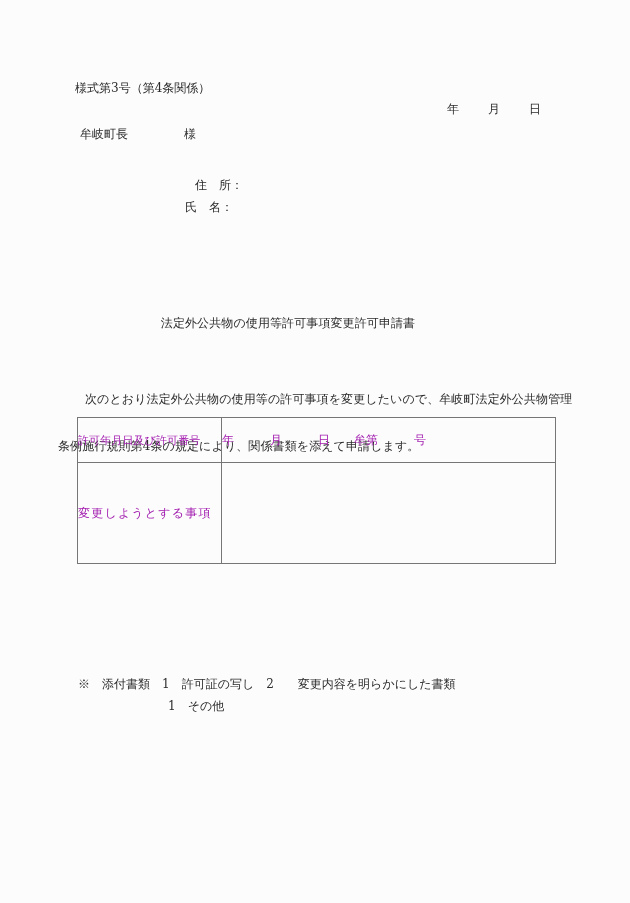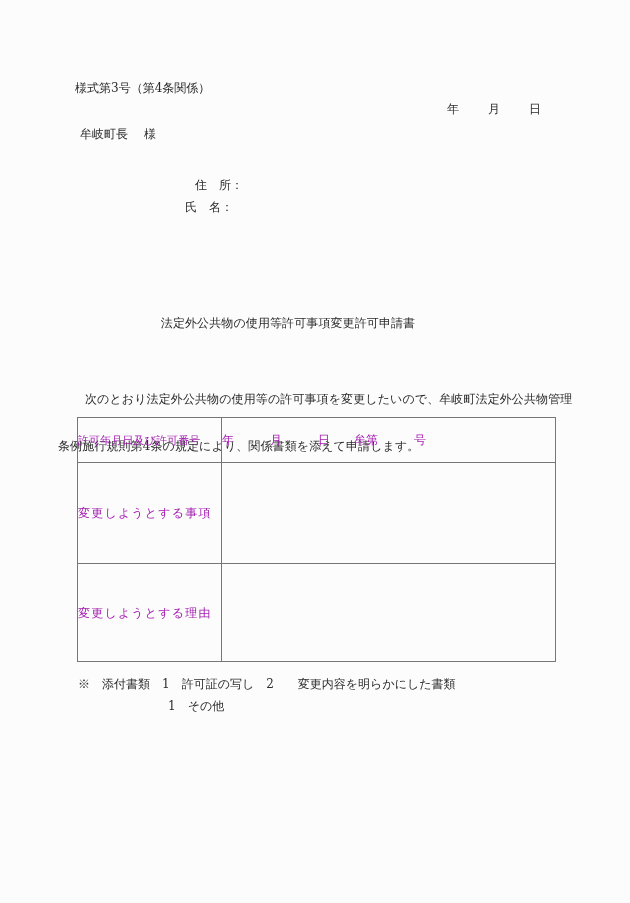--- a/index.html
+++ b/index.html
@@ -22,7 +22,7 @@
 
   .form-number   { left: 75px;  top: 82px; }
   .header-date   { left: 447px; top: 103px; display: flex; gap: 29px; }
-  .addressee-line{ left: 80px;  top: 128px; display: flex; gap: 16px; text-align: center; }
+  .addressee-line{ left: 80px;  top: 128px; display: flex; gap: 56px; text-align: center; }
 
   .address-label { left: 195px; top: 179px; }
   .name-label    { left: 185px; top: 201px; }

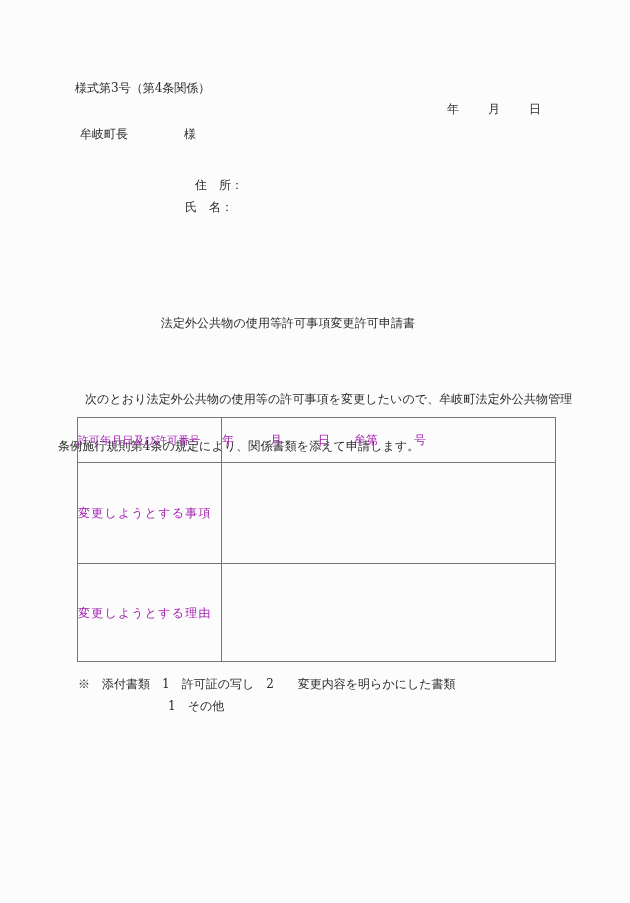--- a/index.html
+++ b/index.html
@@ -105,10 +105,6 @@
         <td class="col-label cell-label">変更しようとする事項</td>
         <td class="col-value"></td>
       </tr>
-      <tr class="row-change-reason">
-        <td class="col-label cell-label">変更しようとする理由</td>
-        <td class="col-value"></td>
-      </tr>
     </tbody>
   </table>
 

